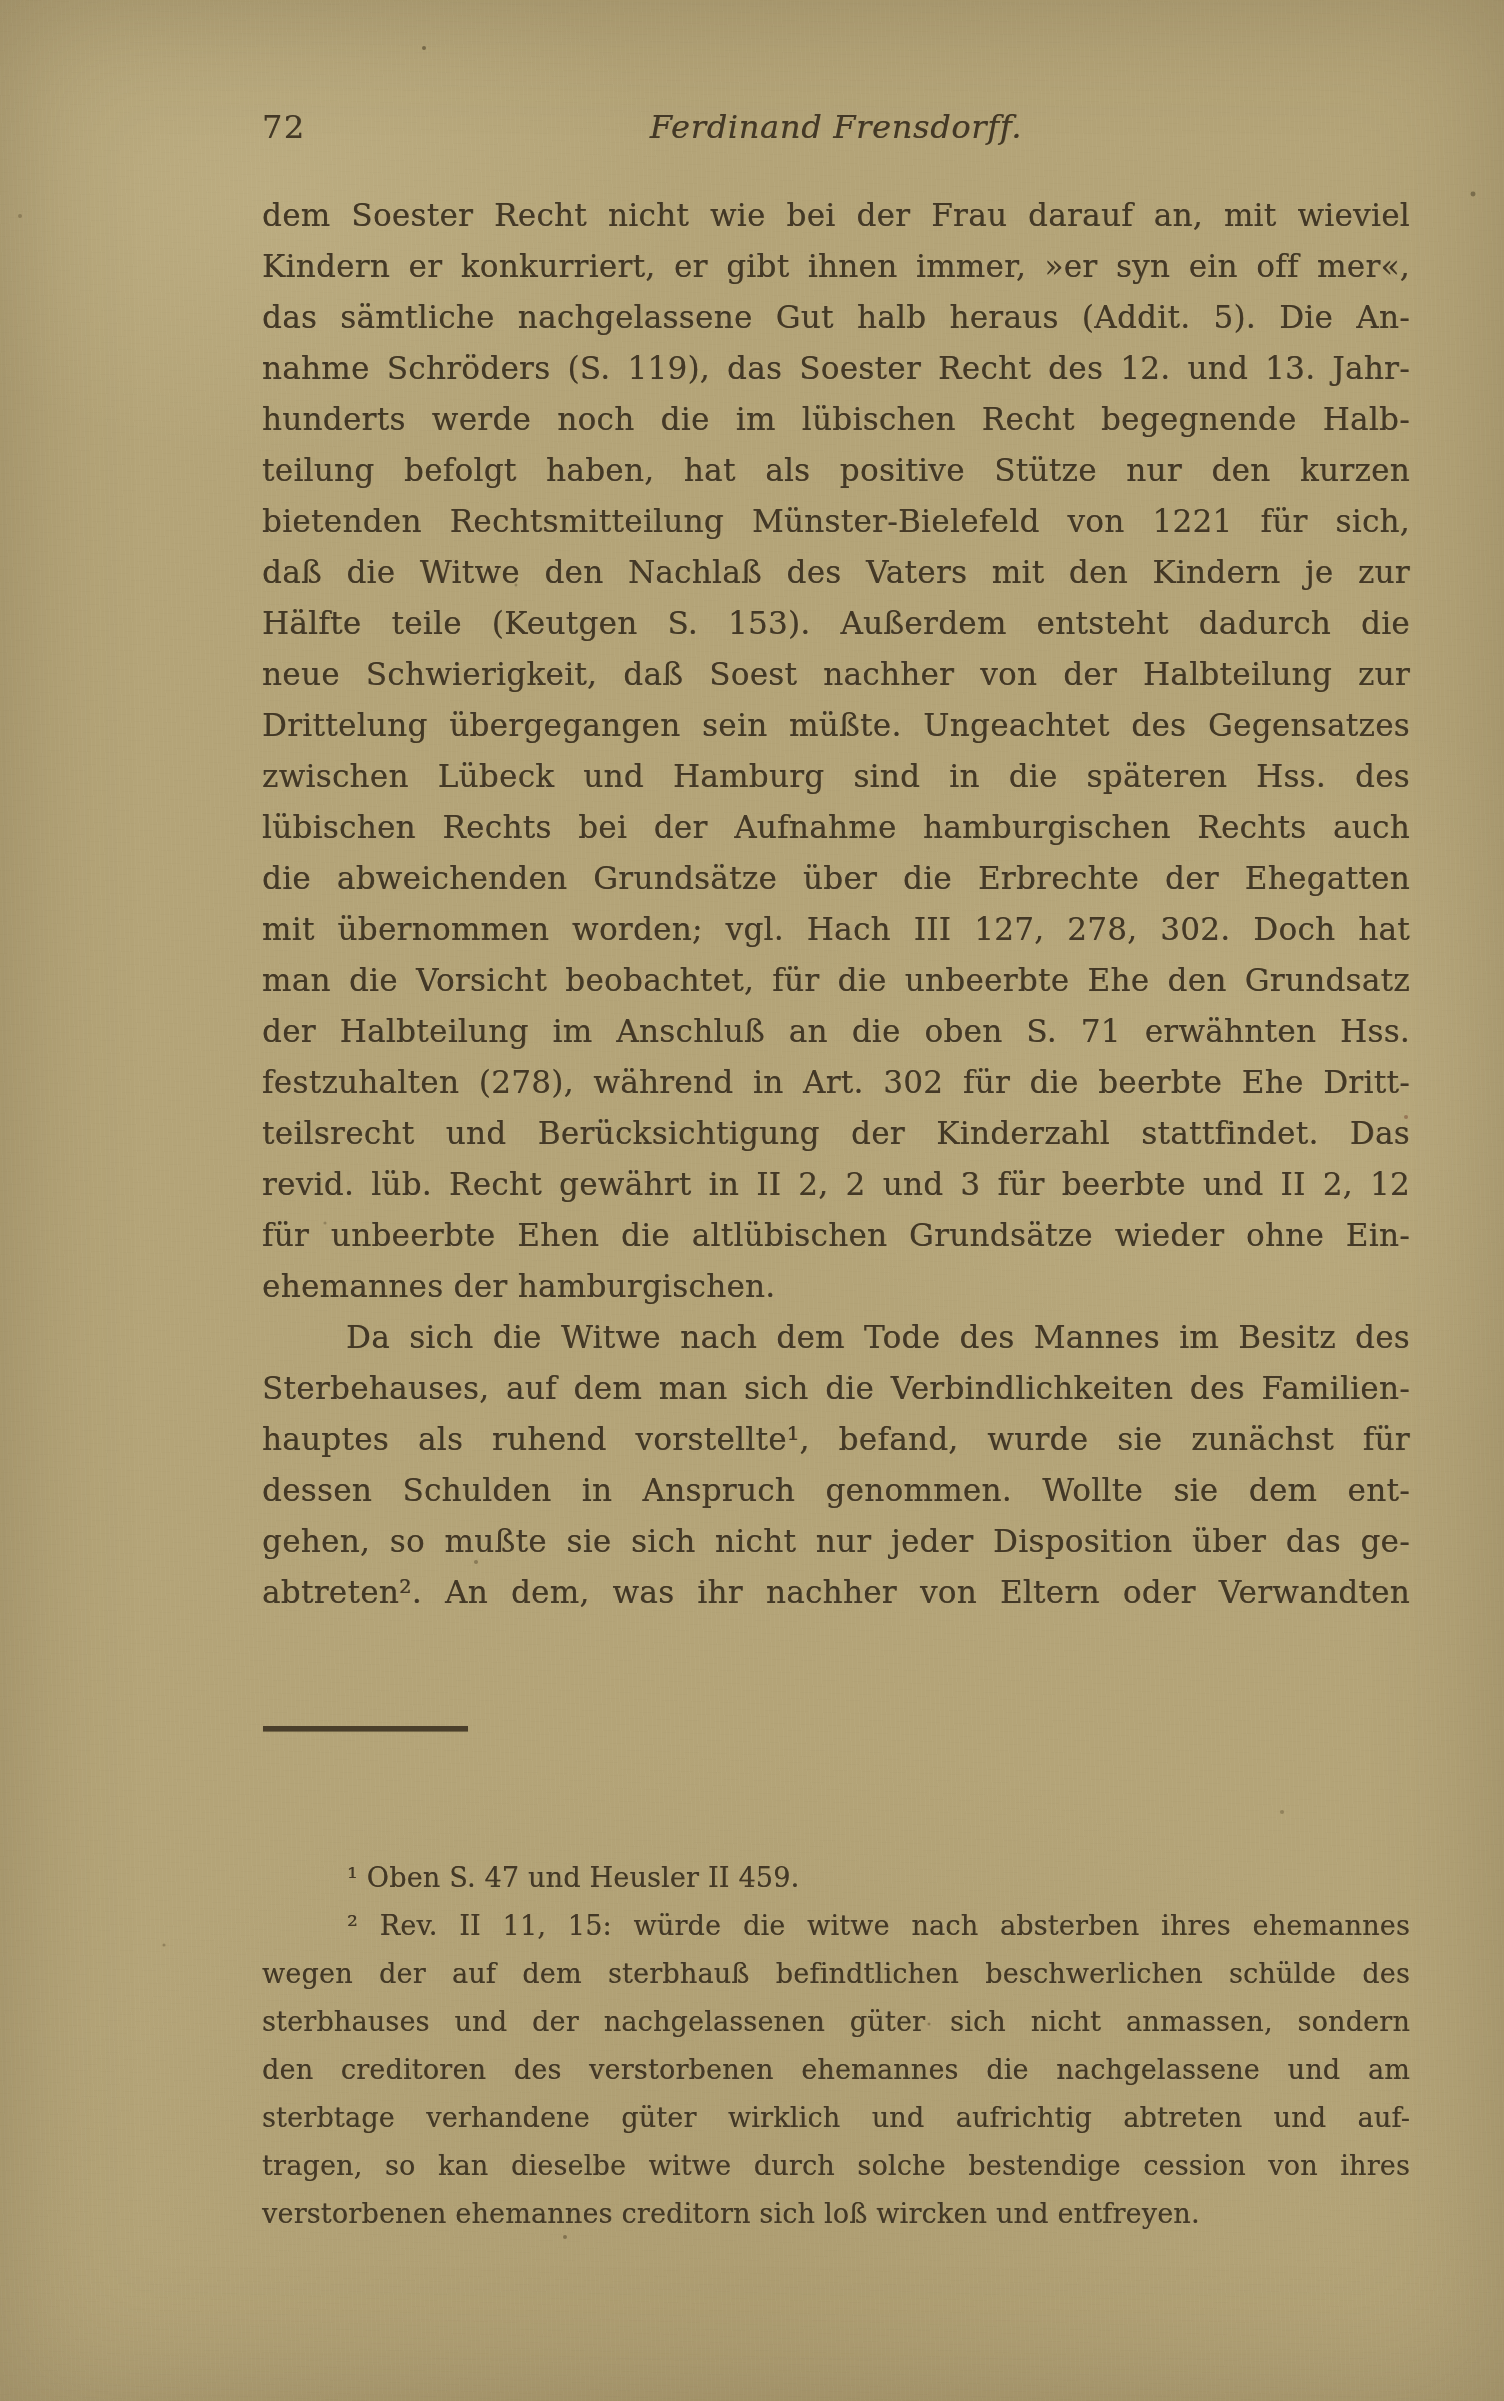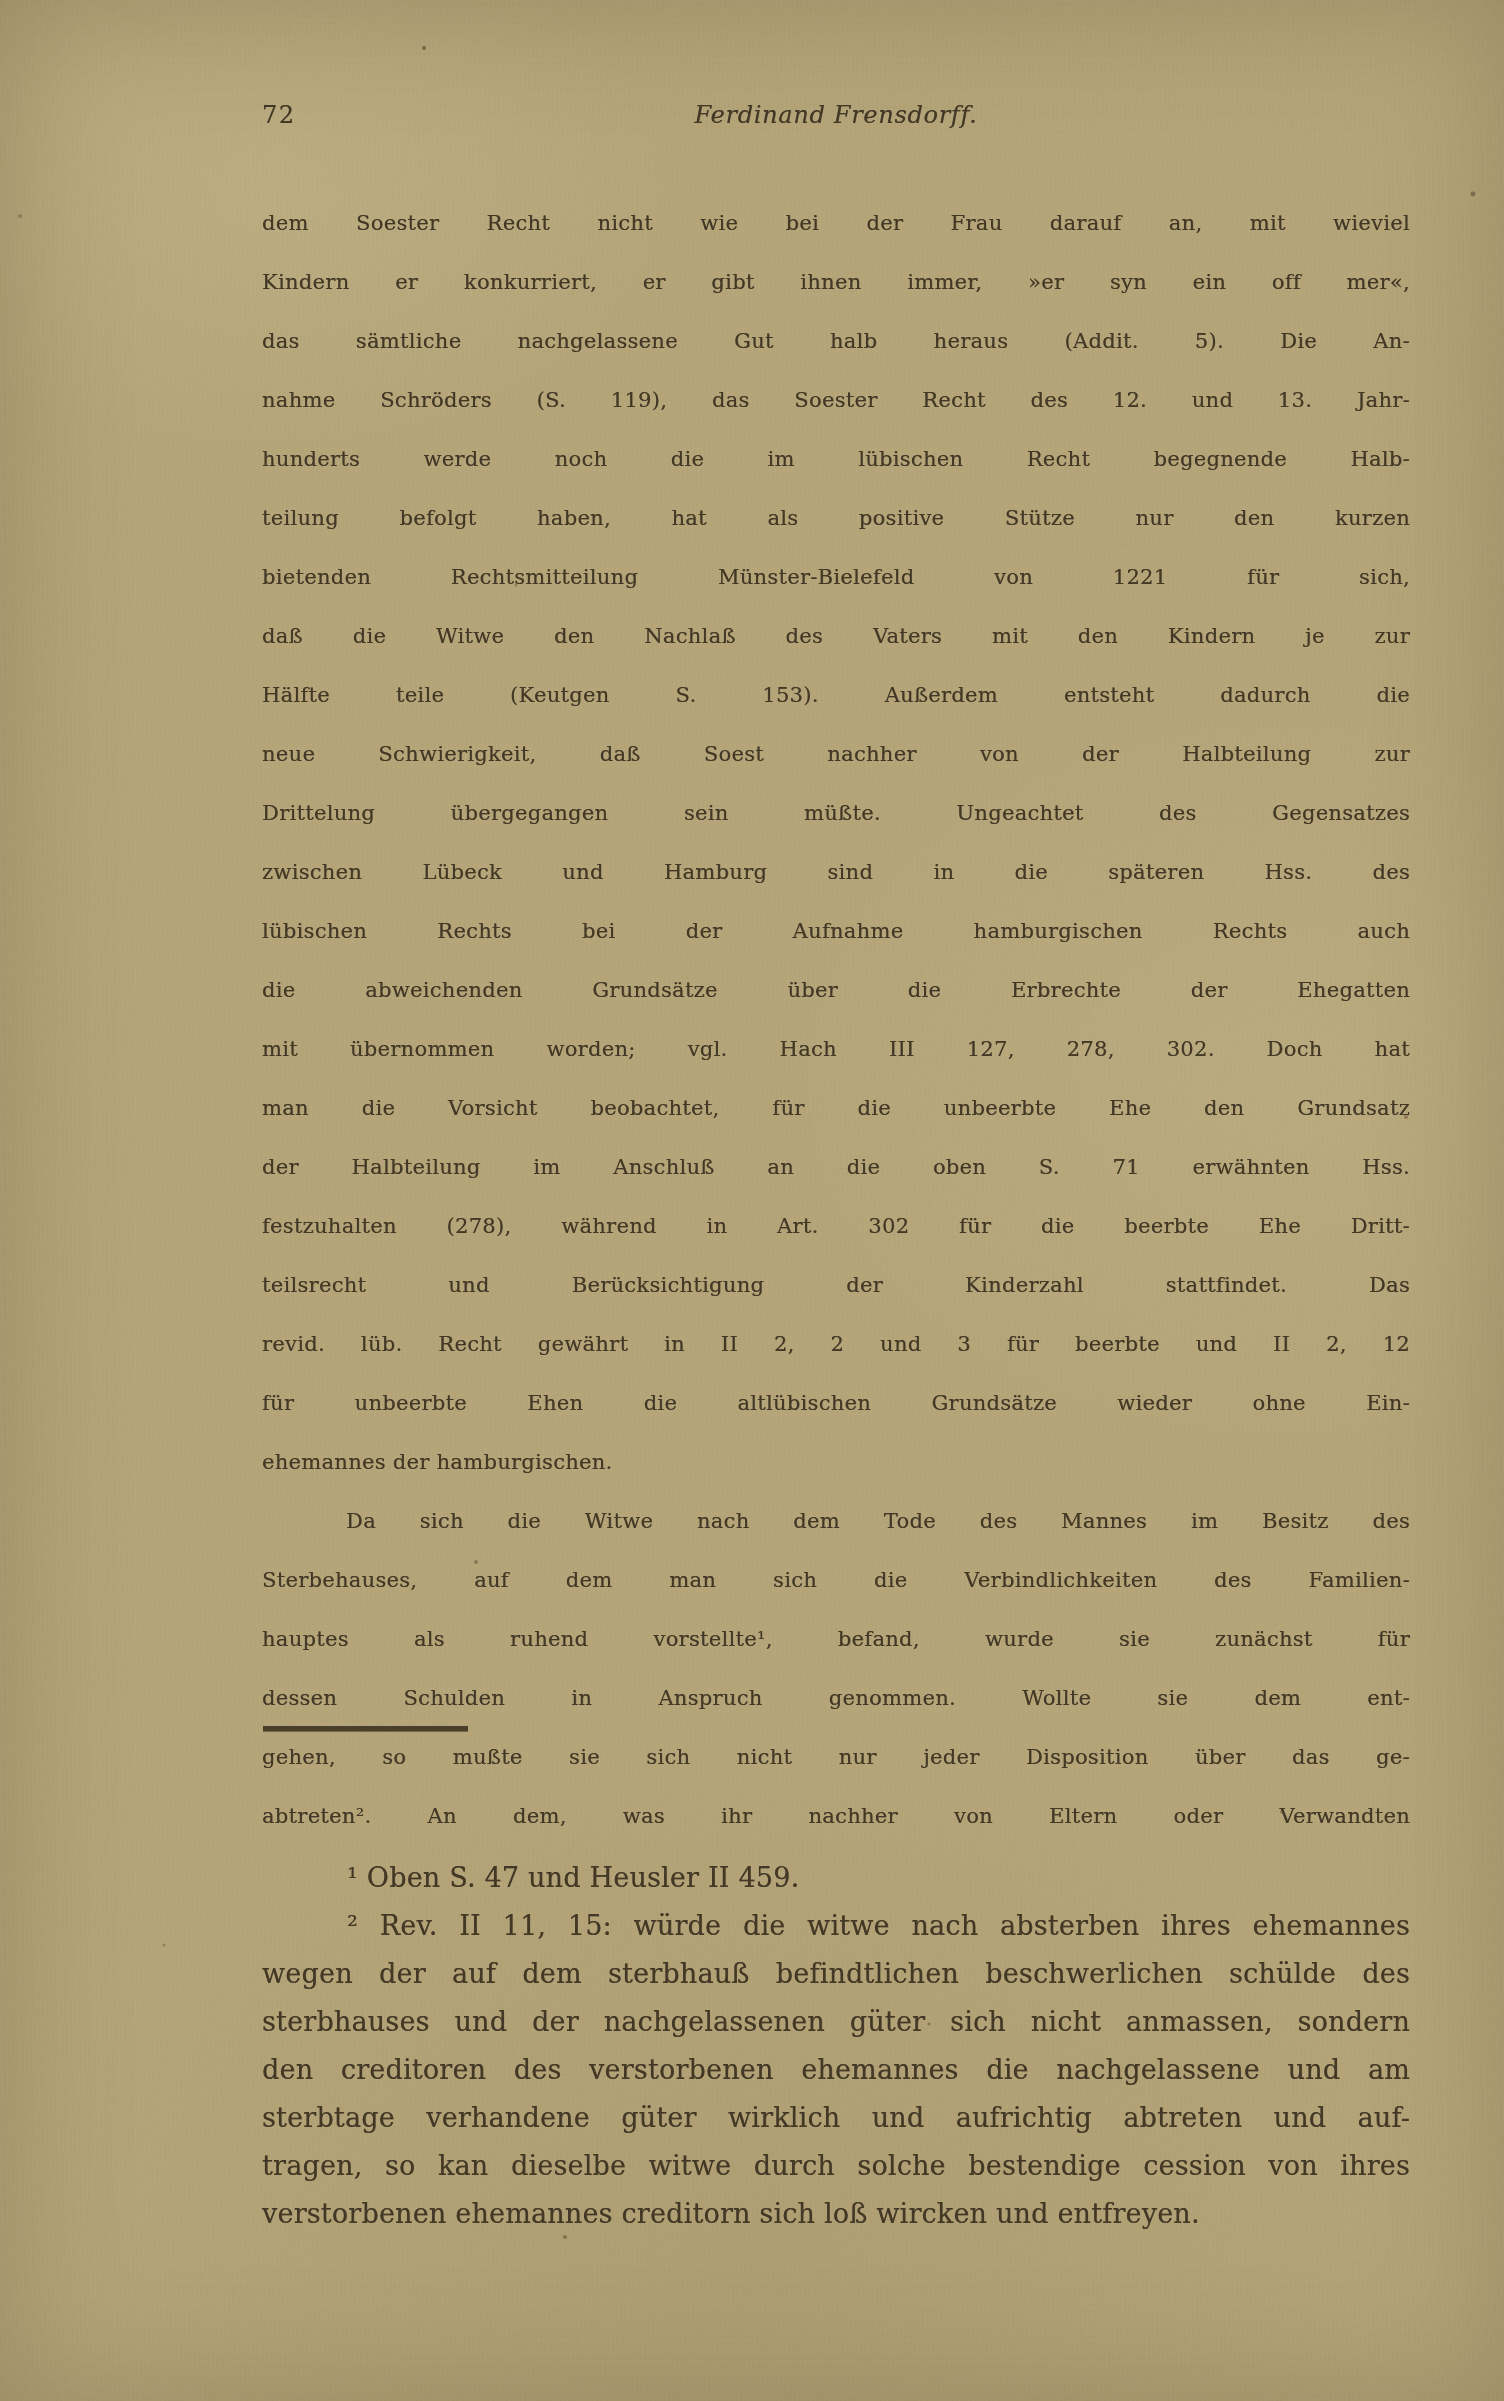--- a/index.html
+++ b/index.html
@@ -47,11 +47,11 @@
   .running-head {
     position: absolute;
     left: 262px;
-    top: 95px;
+    top: 107px;
     width: 1148px;
     height: 40px;
     line-height: 40px;
-    font-size: 24px;
+    font-size: 32px;
   }
   .page-num {
     position: absolute;

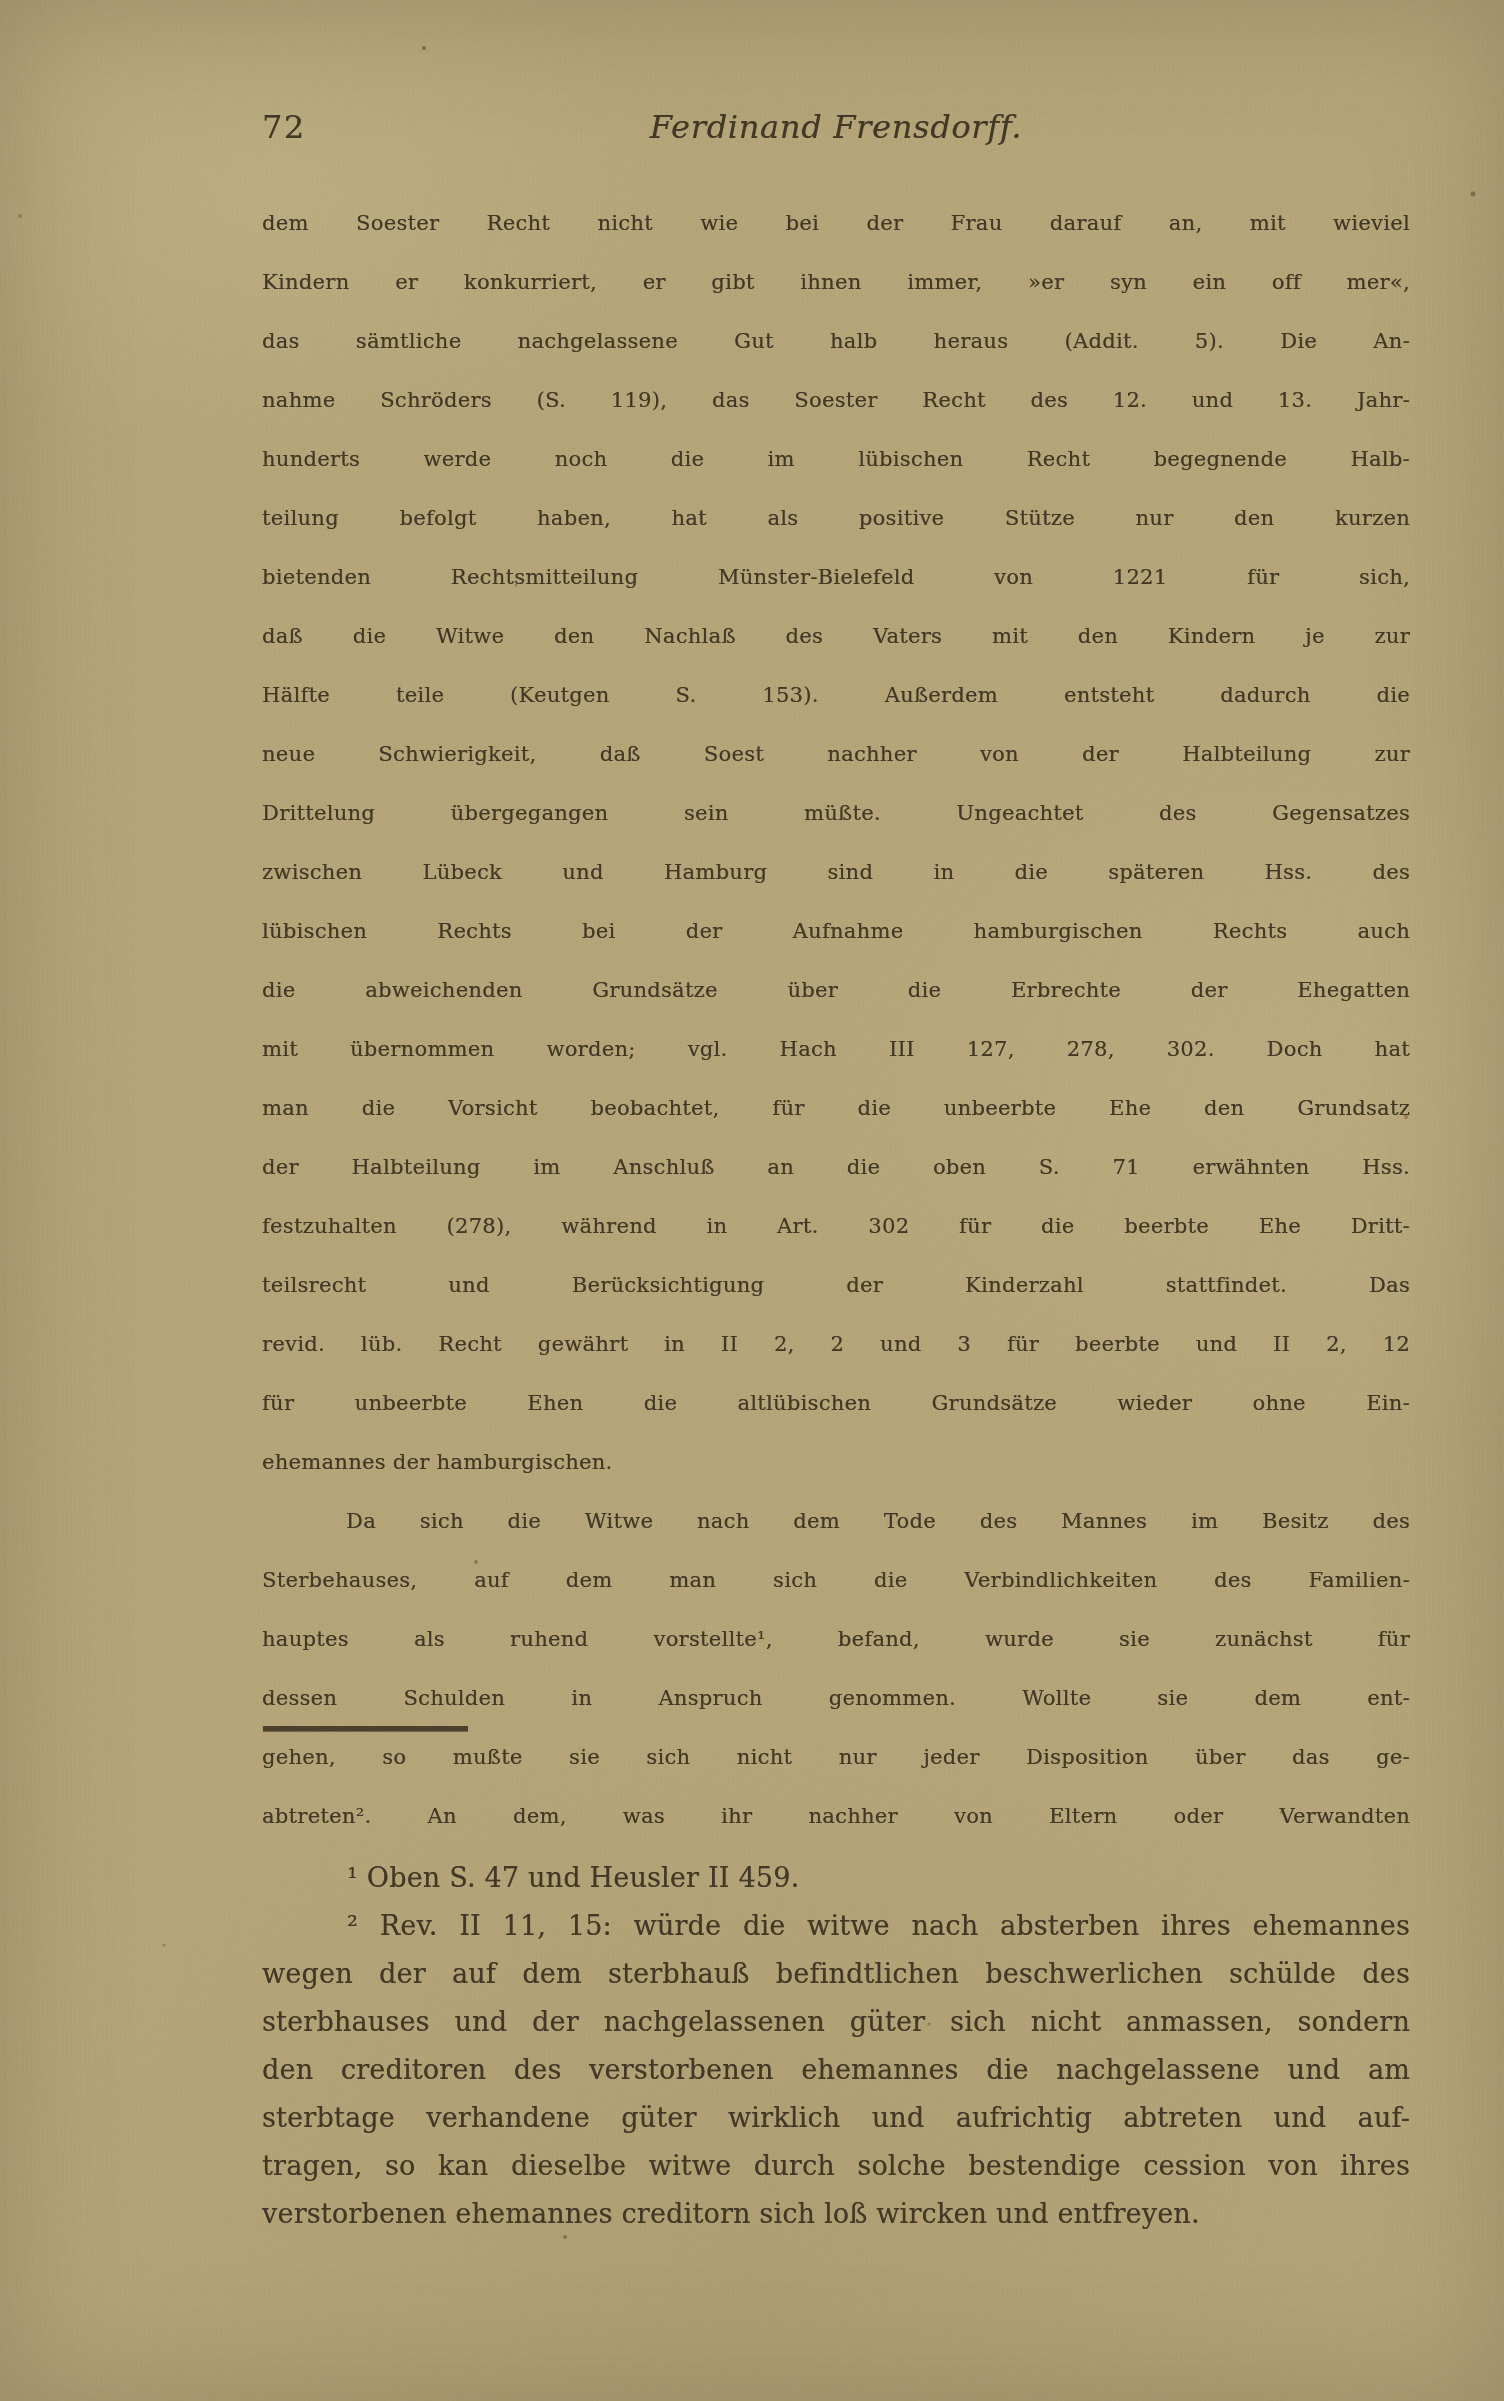--- a/index.html
+++ b/index.html
@@ -76,13 +76,12 @@
   .line {
     height: 51px;
     line-height: 51px;
-    font-size: 21px;
+    font-size: 31px;
     letter-spacing: 0.3px;
     text-align: justify;
     text-align-last: justify;
     white-space: nowrap;
     text-shadow: 0.3px 0.4px 0.5px rgba(55,45,28,0.55);
-    margin-top: 8px;
   }
   .line.para-end { text-align-last: left; }
   .line.indent { text-indent: 84px; }

